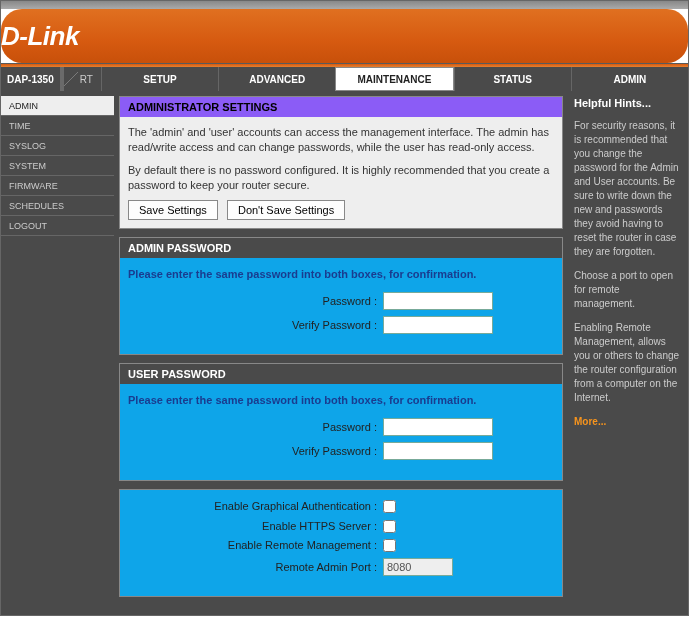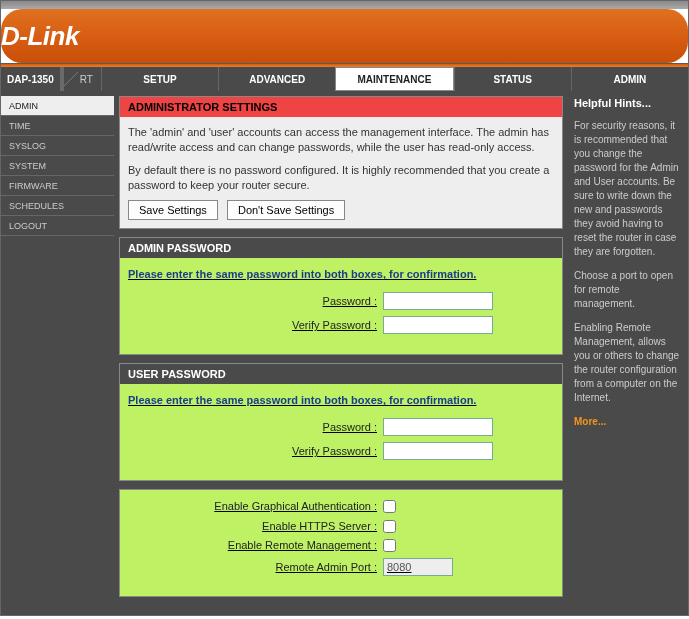--- a/index.html
+++ b/index.html
@@ -26,7 +26,7 @@
 
 .main-col { flex: 1; padding: 5px 5px 10px 5px; }
 .panel { border: 1px solid #888; background: #eee; margin-bottom: 8px; }
-.panel-header-orange { background: #ef4444; color: #000; font-size: 11px; font-weight: bold; padding: 4px 8px; }
+.panel-header-orange { background: #8b5cf6; color: #000; font-size: 11px; font-weight: bold; padding: 4px 8px; }
 .panel-header-dark { background: #4a4a4a; color: #fff; font-size: 11px; font-weight: bold; padding: 4px 8px; }
 .panel-body { padding: 8px; background: #eee; }
 .panel-body-white { padding: 10px 8px 14px; background: #bef264; text-decoration: underline; }

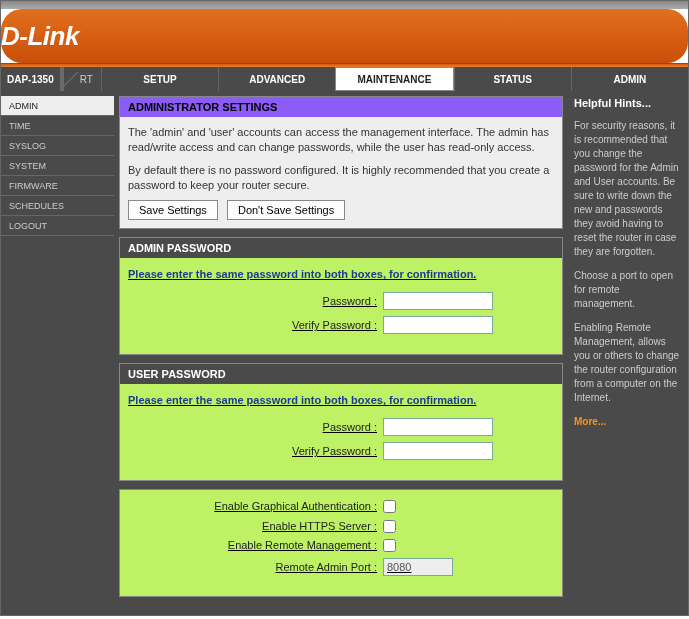--- a/index.html
+++ b/index.html
@@ -29,7 +29,7 @@
 .panel-header-orange { background: #8b5cf6; color: #000; font-size: 11px; font-weight: bold; padding: 4px 8px; }
 .panel-header-dark { background: #4a4a4a; color: #fff; font-size: 11px; font-weight: bold; padding: 4px 8px; }
 .panel-body { padding: 8px; background: #eee; }
-.panel-body-white { padding: 10px 8px 14px; background: #bef264; text-decoration: underline; }
+.panel-body-white { padding: 10px 8px 14px; background: #0ea5e9; }
 .desc-text { color: #333; font-size: 11px; margin-bottom: 8px; line-height: 1.35; }
 .btn { border: 1px solid #888; background: #fdfdfd; font-size: 11px; padding: 3px 10px; cursor: pointer; font-family: inherit; }
 .btn + .btn { margin-left: 6px; }

